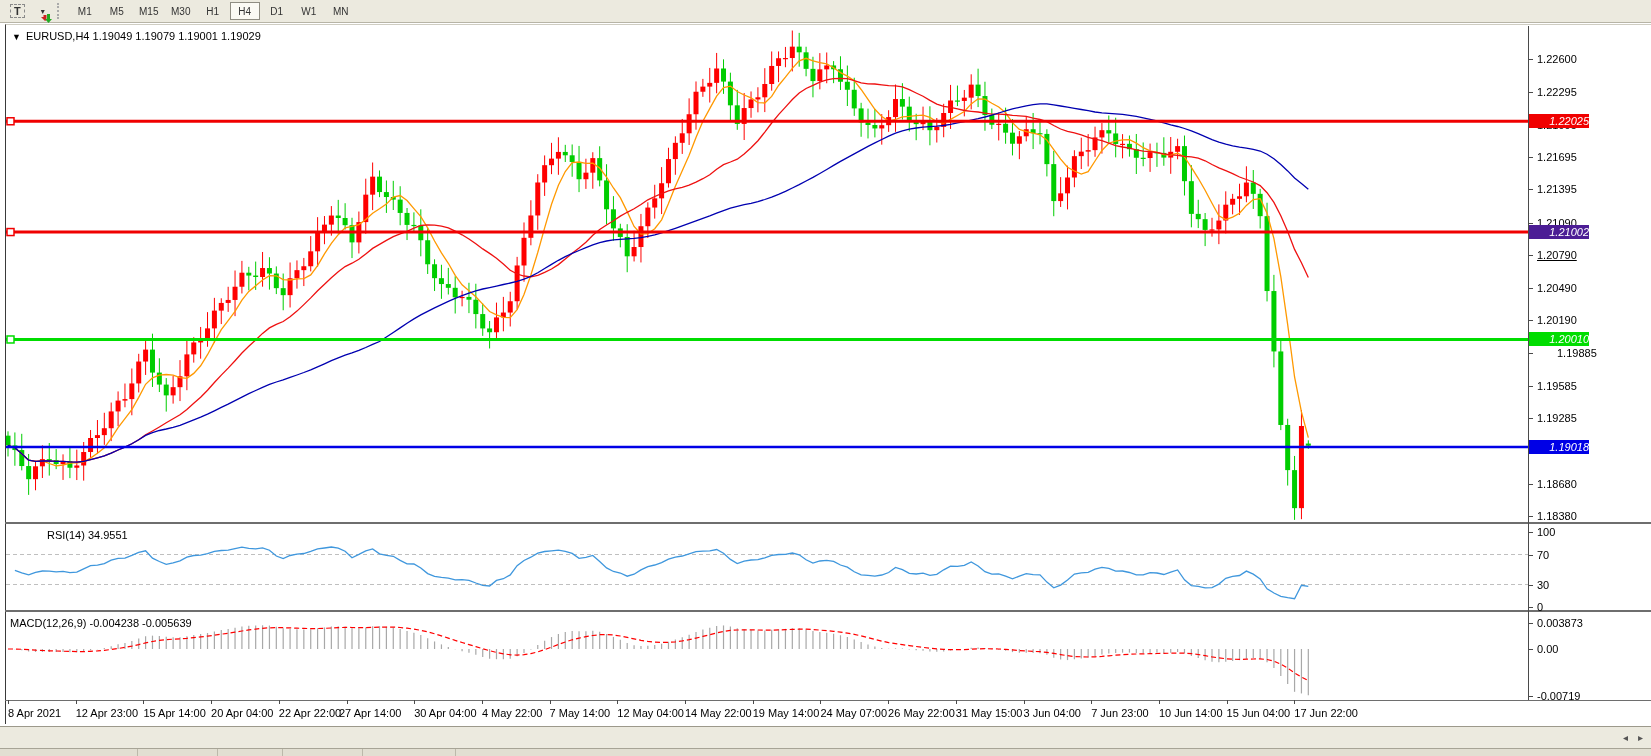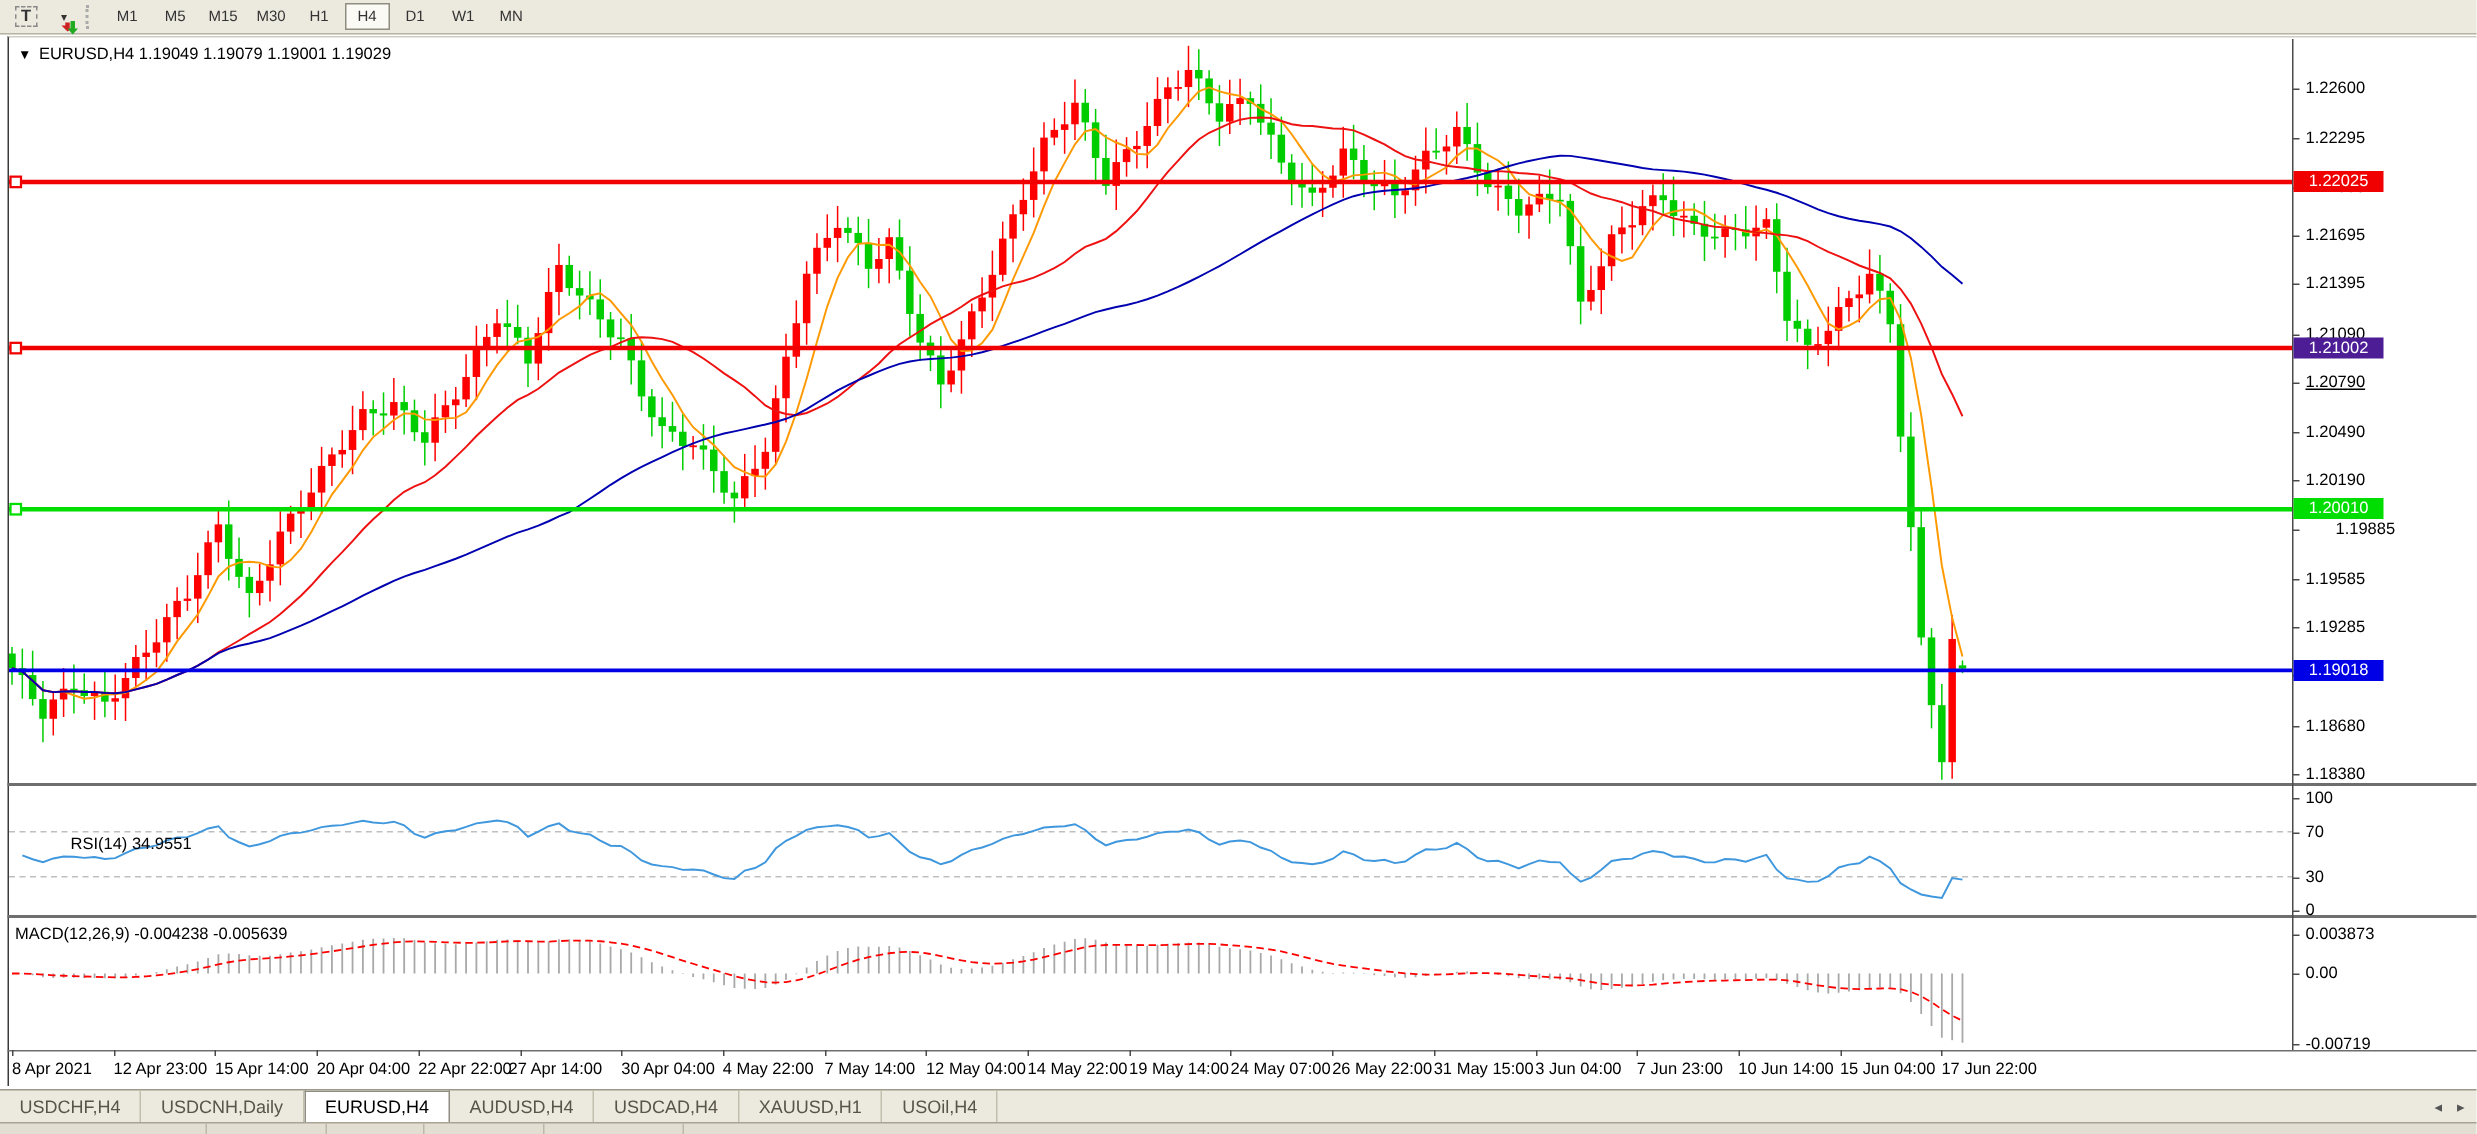--- a/index.html
+++ b/index.html
@@ -34,7 +34,7 @@
   .price-tick { position:absolute; width:5px; height:1px; background:#4a4a4a; left:1528px; }
   .price-lbl { position:absolute; left:1537px; font-size:11px; color:#000; white-space:nowrap; }
   .hl-lbl { position:absolute; left:1529px; width:60px; height:14px; font-size:11px;
-            color:#fff; text-align:center; line-height:14px; white-space:nowrap; }
+            color:#fff; text-align:right; line-height:14px; white-space:nowrap;font-style:italic; }
 
   .time-lbl { position:absolute; top:707px; font-size:11px; color:#000; white-space:nowrap; }
   .time-tick { position:absolute; top:700px; width:1px; height:4px; background:#4a4a4a; }

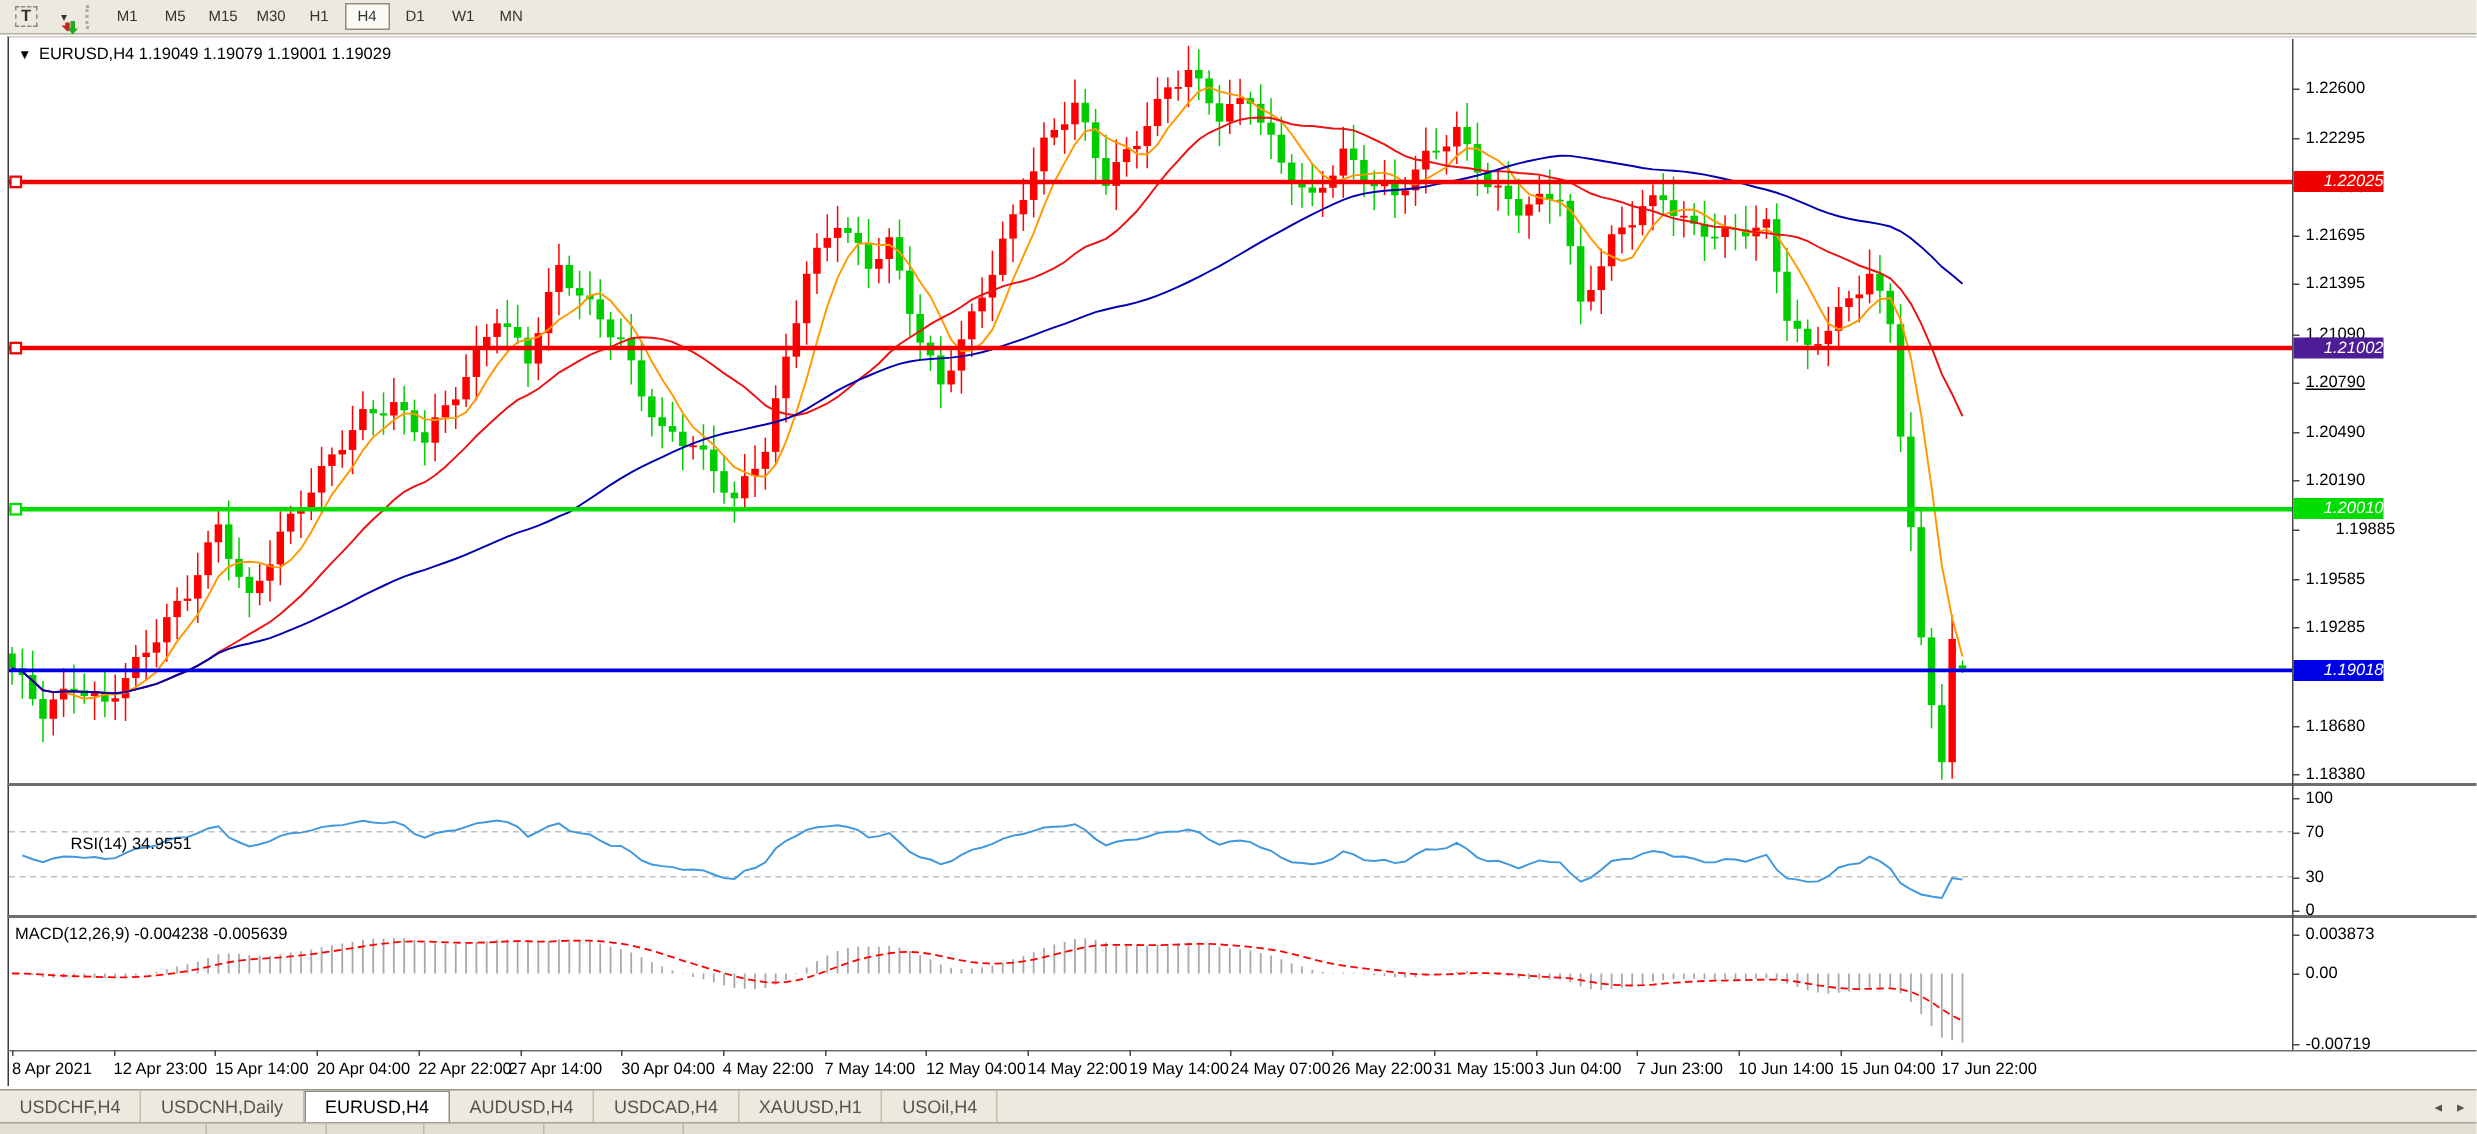--- a/index.html
+++ b/index.html
@@ -684,7 +684,7 @@
 <div id="chart-title">
   <span class="tri">▼</span><span>EURUSD,H4  1.19049 1.19079 1.19001 1.19029</span>
 </div>
-<div class="pane-label" style="top:557px;padding-left:37px;">RSI(14) 34.9551</div>
+<div class="pane-label" style="top:529px;padding-left:37px;">RSI(14) 34.9551</div>
 <div class="pane-label" style="top:617px;">MACD(12,26,9) -0.004238 -0.005639</div>
 
 <div id="vaxis-line"></div>

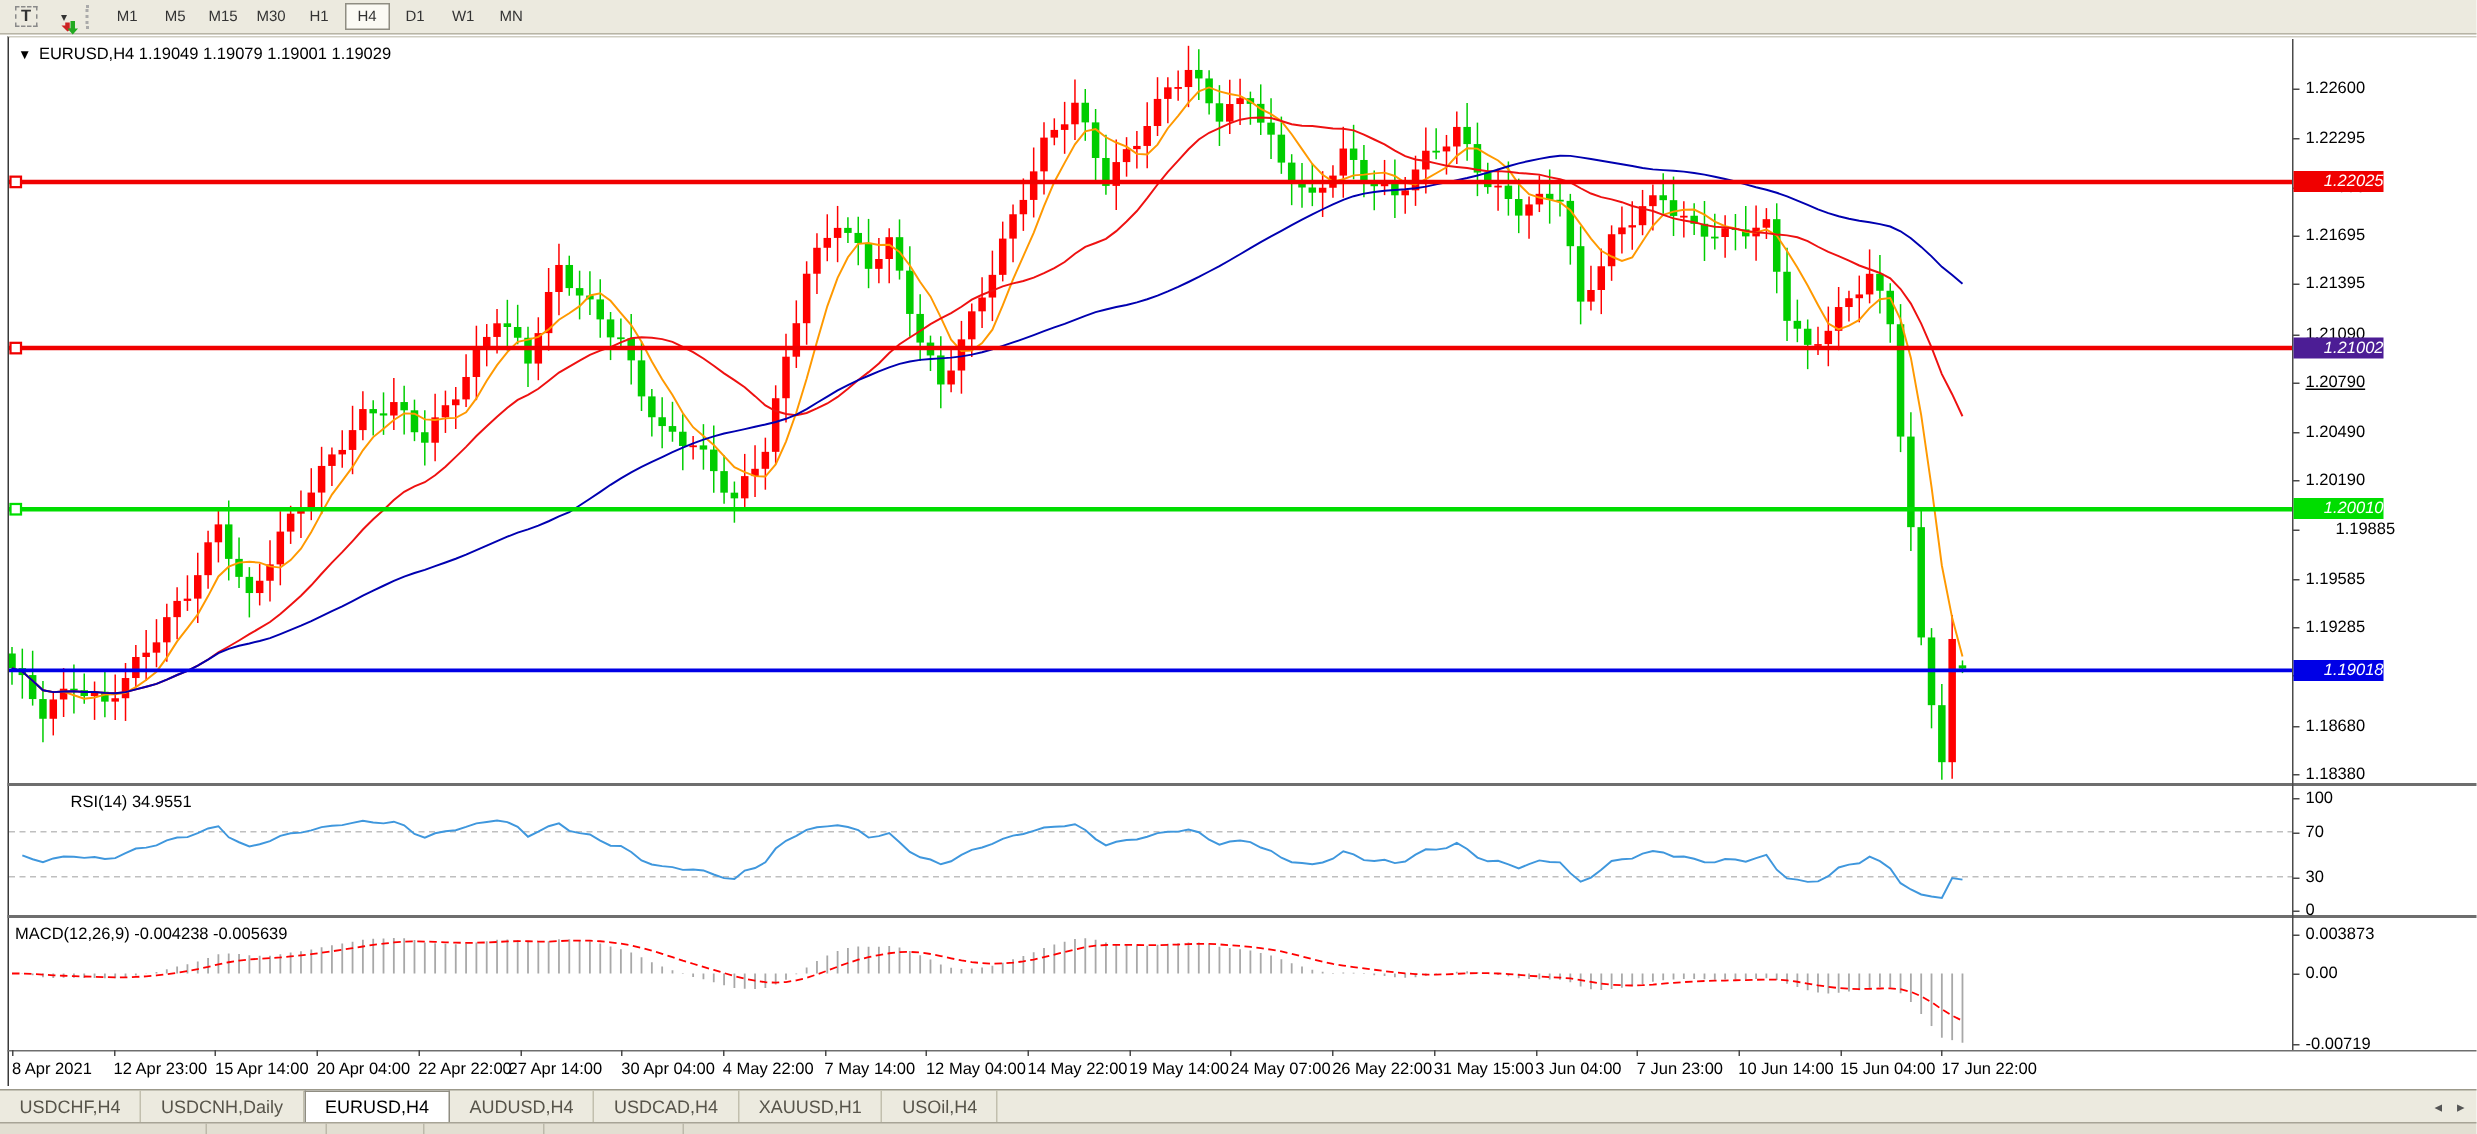--- a/index.html
+++ b/index.html
@@ -782,15 +782,6 @@
   </div>
 
 <div id="tabbar">
-  <div id="tabs-holder" style="display:flex;">
-      <div class="tab">USDCHF,H4</div>
-      <div class="tab">USDCNH,Daily</div>
-      <div class="tab active">EURUSD,H4</div>
-      <div class="tab">AUDUSD,H4</div>
-      <div class="tab">USDCAD,H4</div>
-      <div class="tab">XAUUSD,H1</div>
-      <div class="tab">USOil,H4</div>
-    </div>
   <div id="tab-scroll">
     <span class="sbtn">◂</span>
     <span class="sbtn">▸</span>

